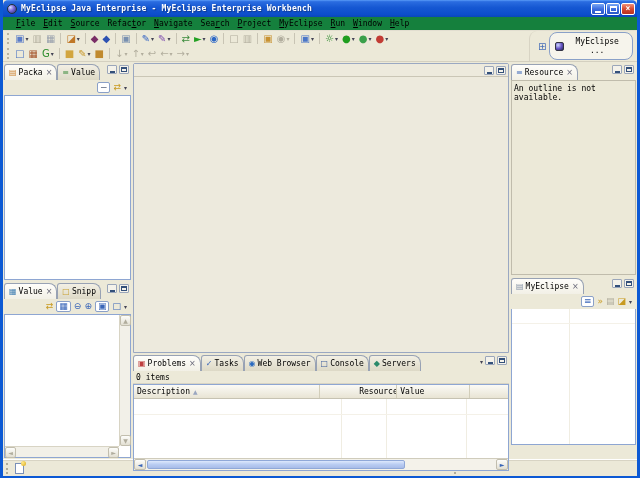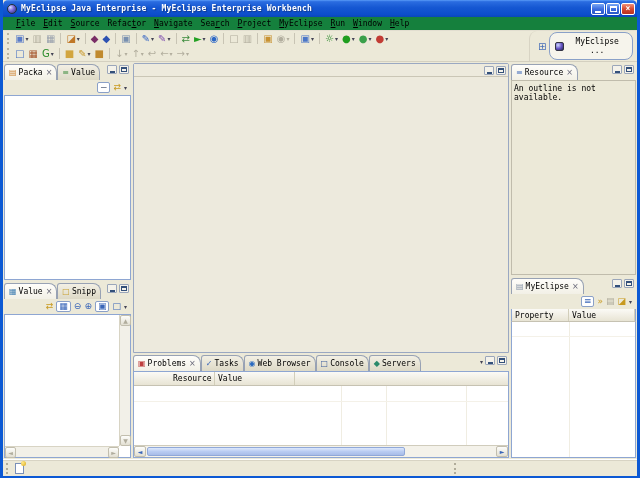--- a/index.html
+++ b/index.html
@@ -514,14 +514,6 @@
         <span class="vicon yellow">◪</span>
         <span class="vmenu">▾</span>
       </div>
-      <div class="pr-header">
-        <div class="pr-hcell" style="width:57px;">
-          <span>Property</span>
-        </div>
-        <div class="pr-hcell" style="flex:1;">
-          <span>Value</span>
-        </div>
-      </div>
       <div class="pr-body">
         <div class="pr-collne"></div>
         <div class="pr-rowline"></div>

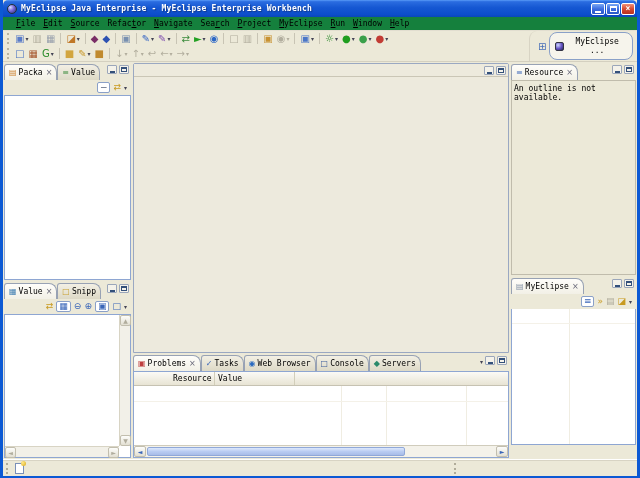--- a/index.html
+++ b/index.html
@@ -445,6 +445,7 @@
             </span>
         </div>
       </div>
+      <div class="bt-items">0 items</div>
       <div class="bt-body">
         <div class="bt-header">
           <div class="bt-hcell" style="width:45px;margin-left:36px;">

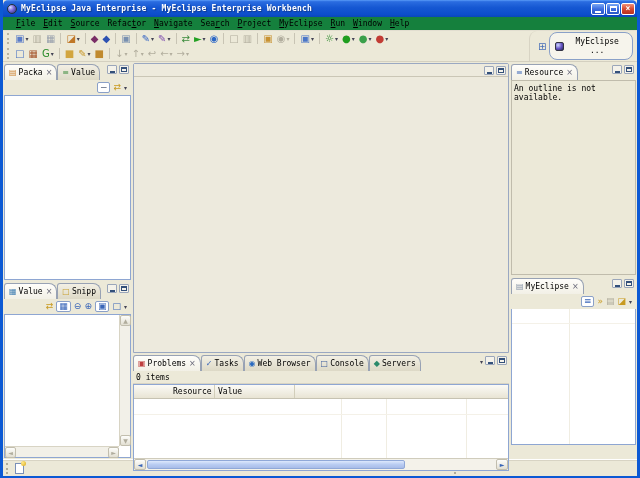--- a/index.html
+++ b/index.html
@@ -448,6 +448,10 @@
       <div class="bt-items">0 items</div>
       <div class="bt-body">
         <div class="bt-header">
+          <div class="bt-hcell" style="width:207px;">
+            <span>Description</span>
+            <span class="sort">▲</span>
+          </div>
           <div class="bt-hcell" style="width:45px;margin-left:36px;">
             <span>Resource</span>
           </div>

